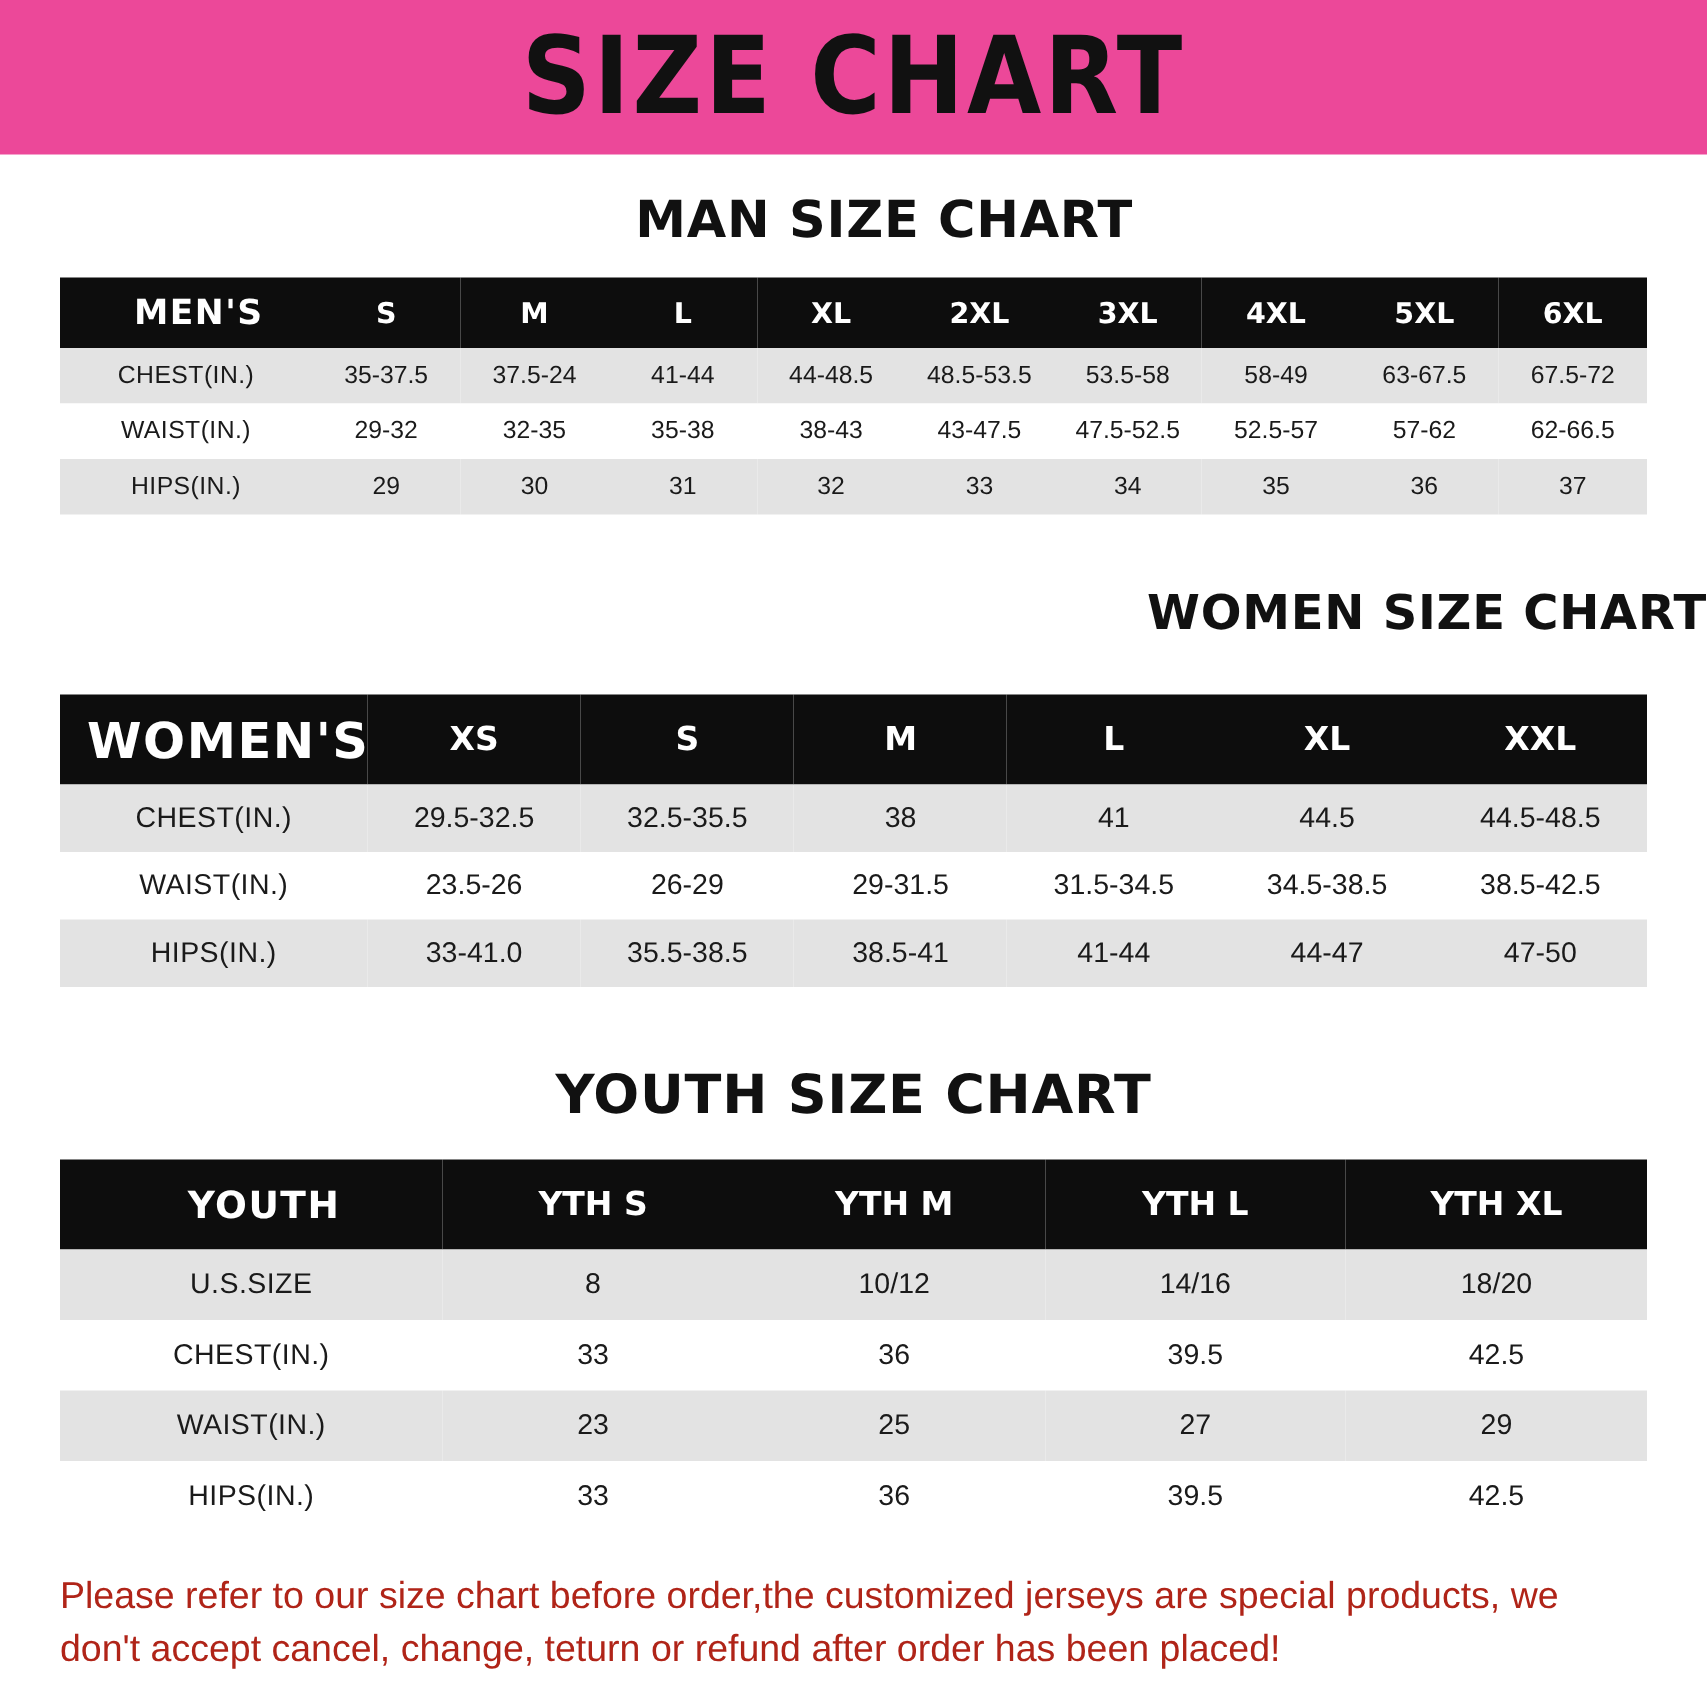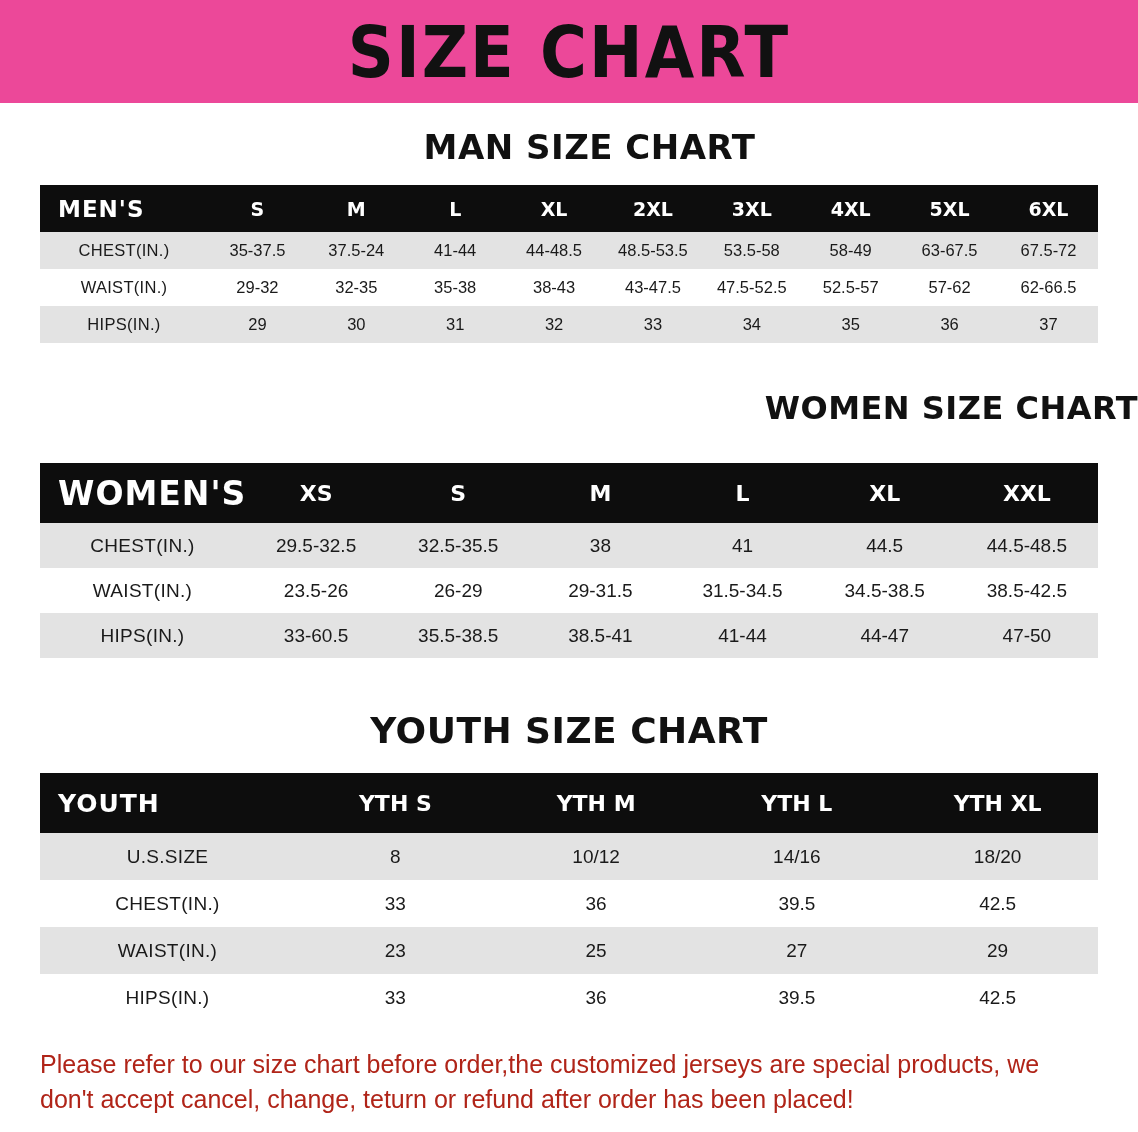--- a/index.html
+++ b/index.html
@@ -70,7 +70,7 @@
     white-space: nowrap;
   }
   table.chart thead th.rowlabel {
-    text-align: left;
+    text-align: center;
     padding-left: 18px;
     letter-spacing: 1px;
   }

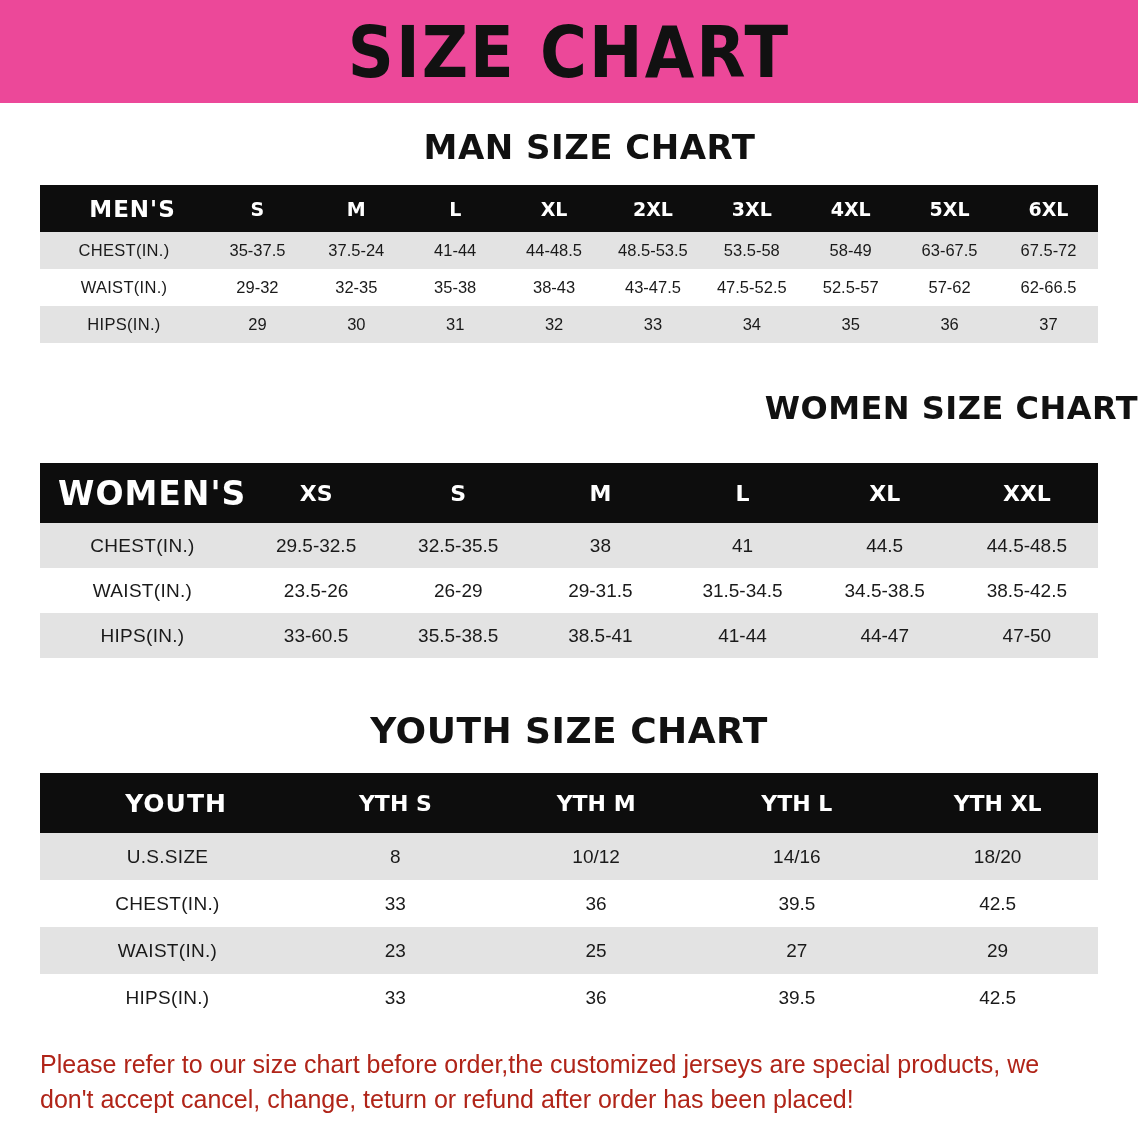--- a/index.html
+++ b/index.html
@@ -239,7 +239,7 @@
         </tr>
         <tr class="row-shade">
           <td class="rowlabel">HIPS(IN.)</td>
-          <td>33-60.5</td>
+          <td>33-41.0</td>
           <td>35.5-38.5</td>
           <td>38.5-41</td>
           <td>41-44</td>

